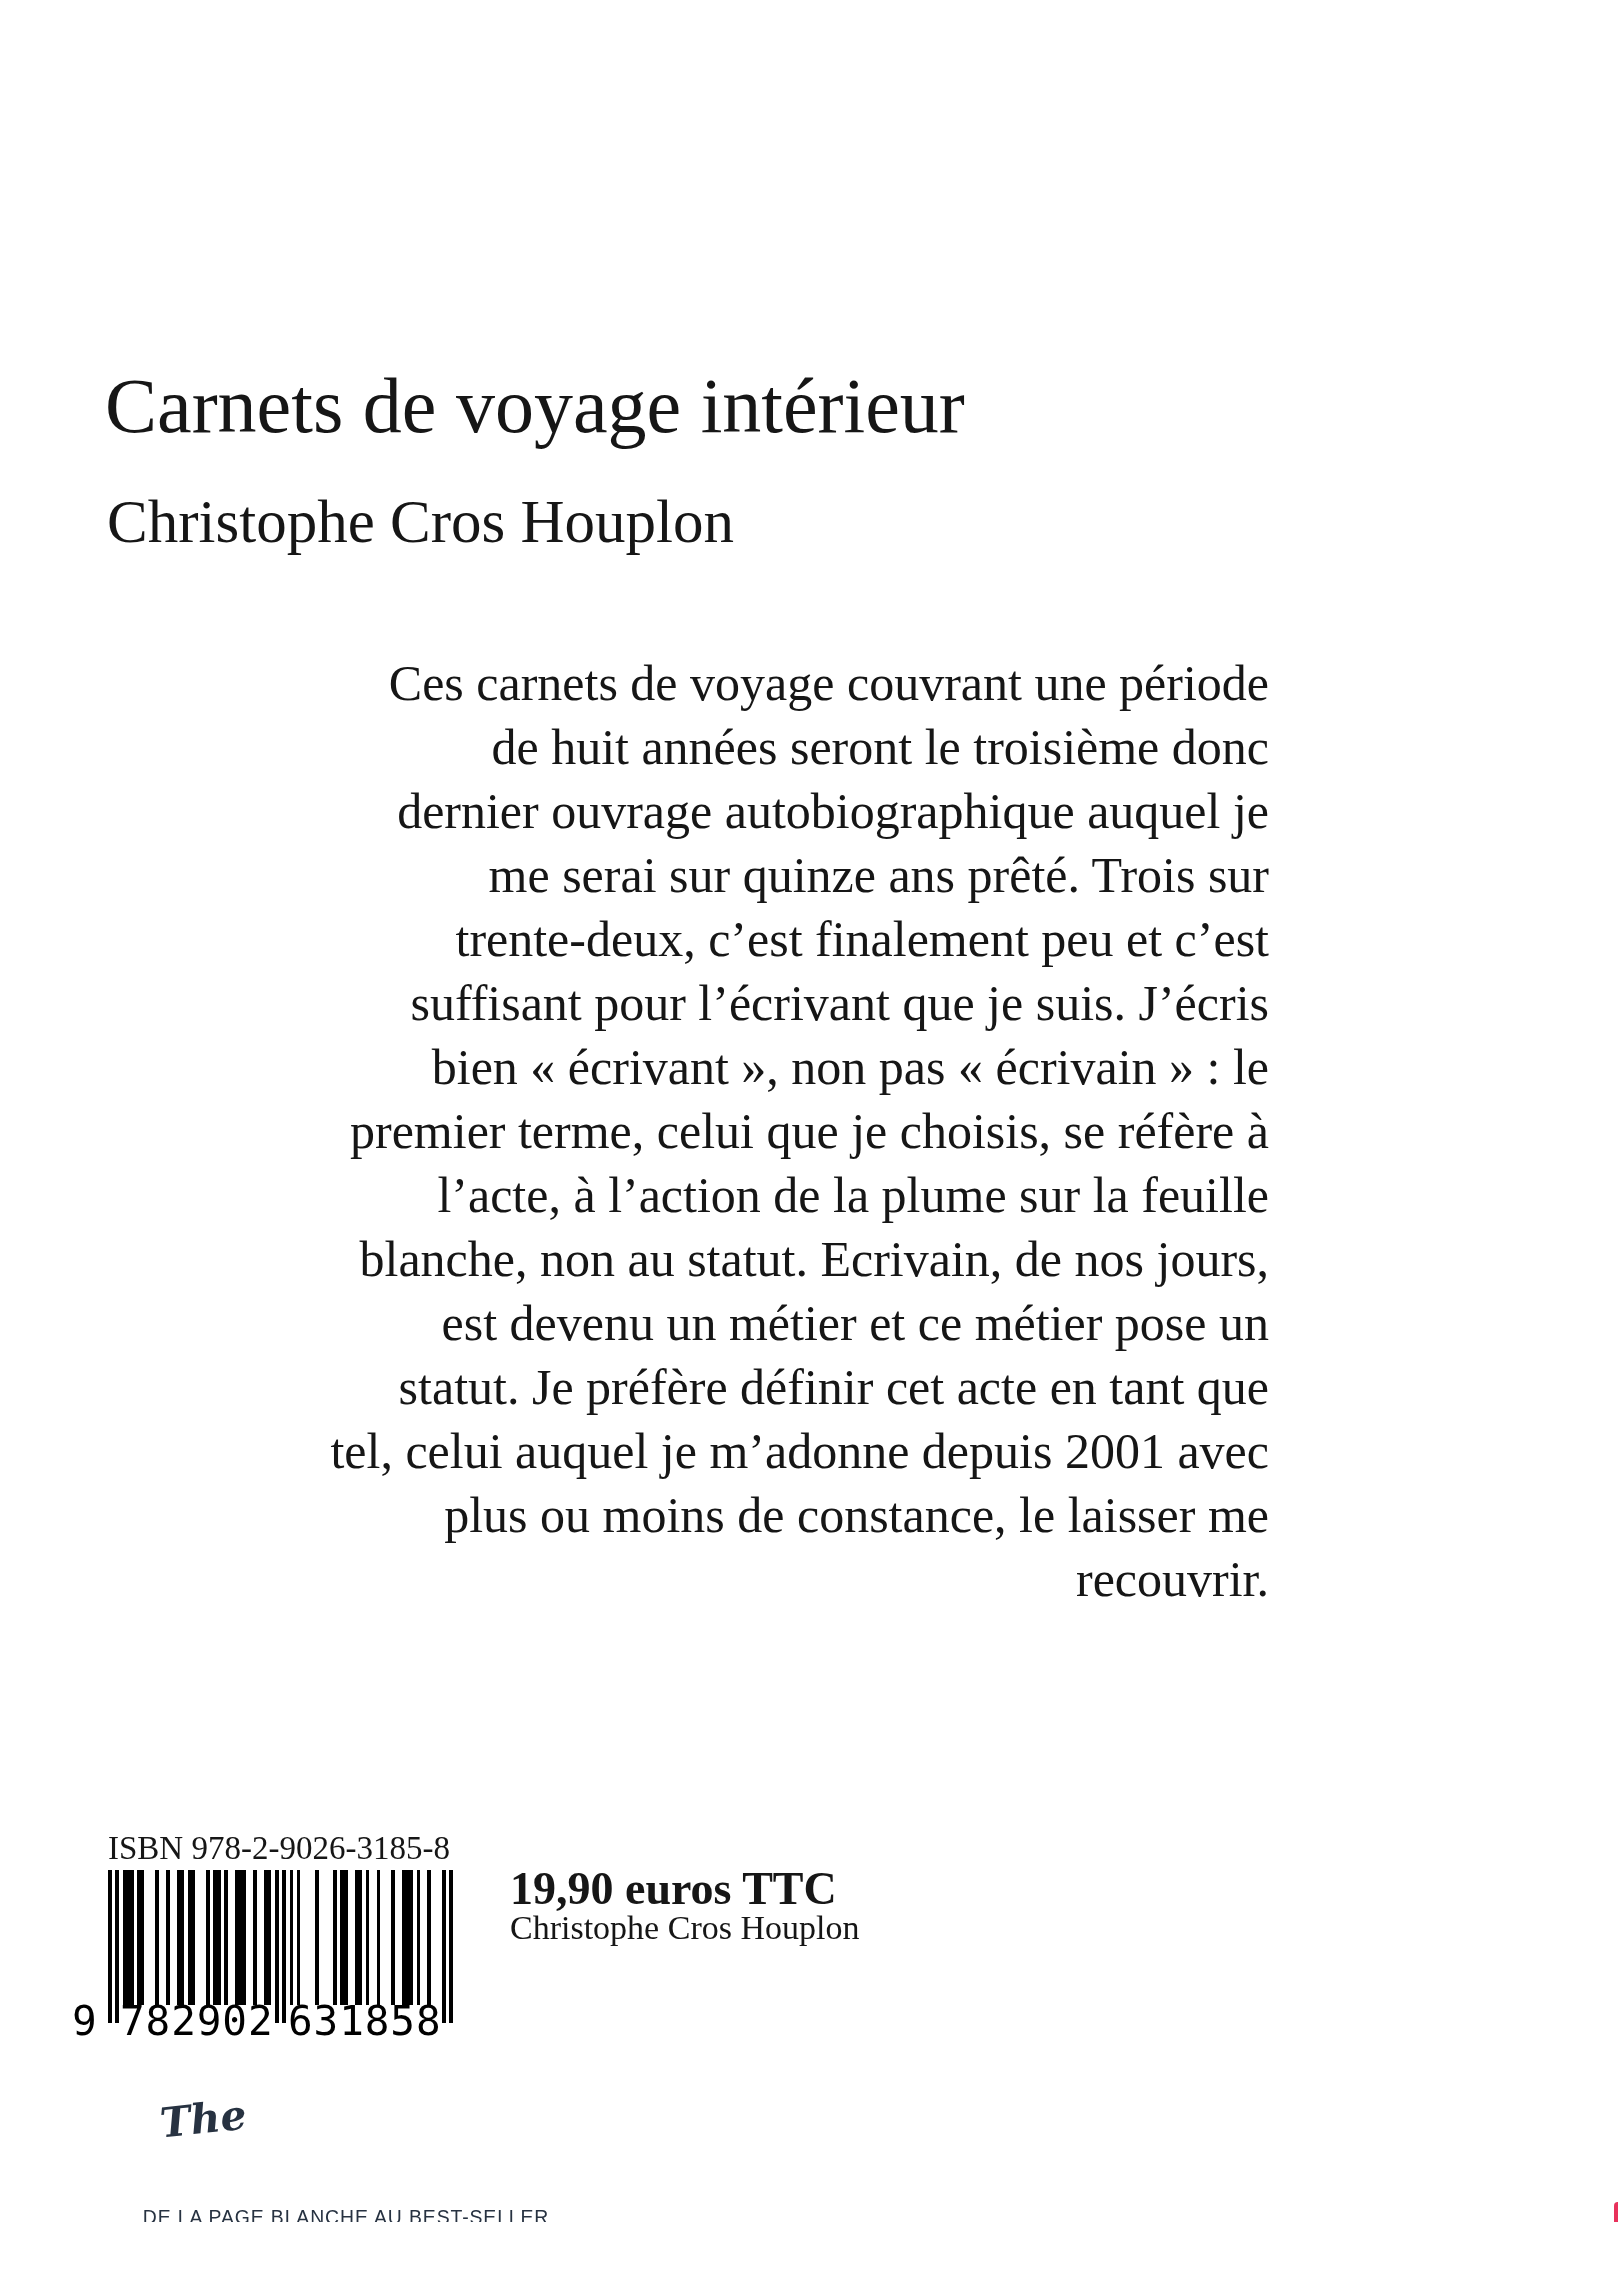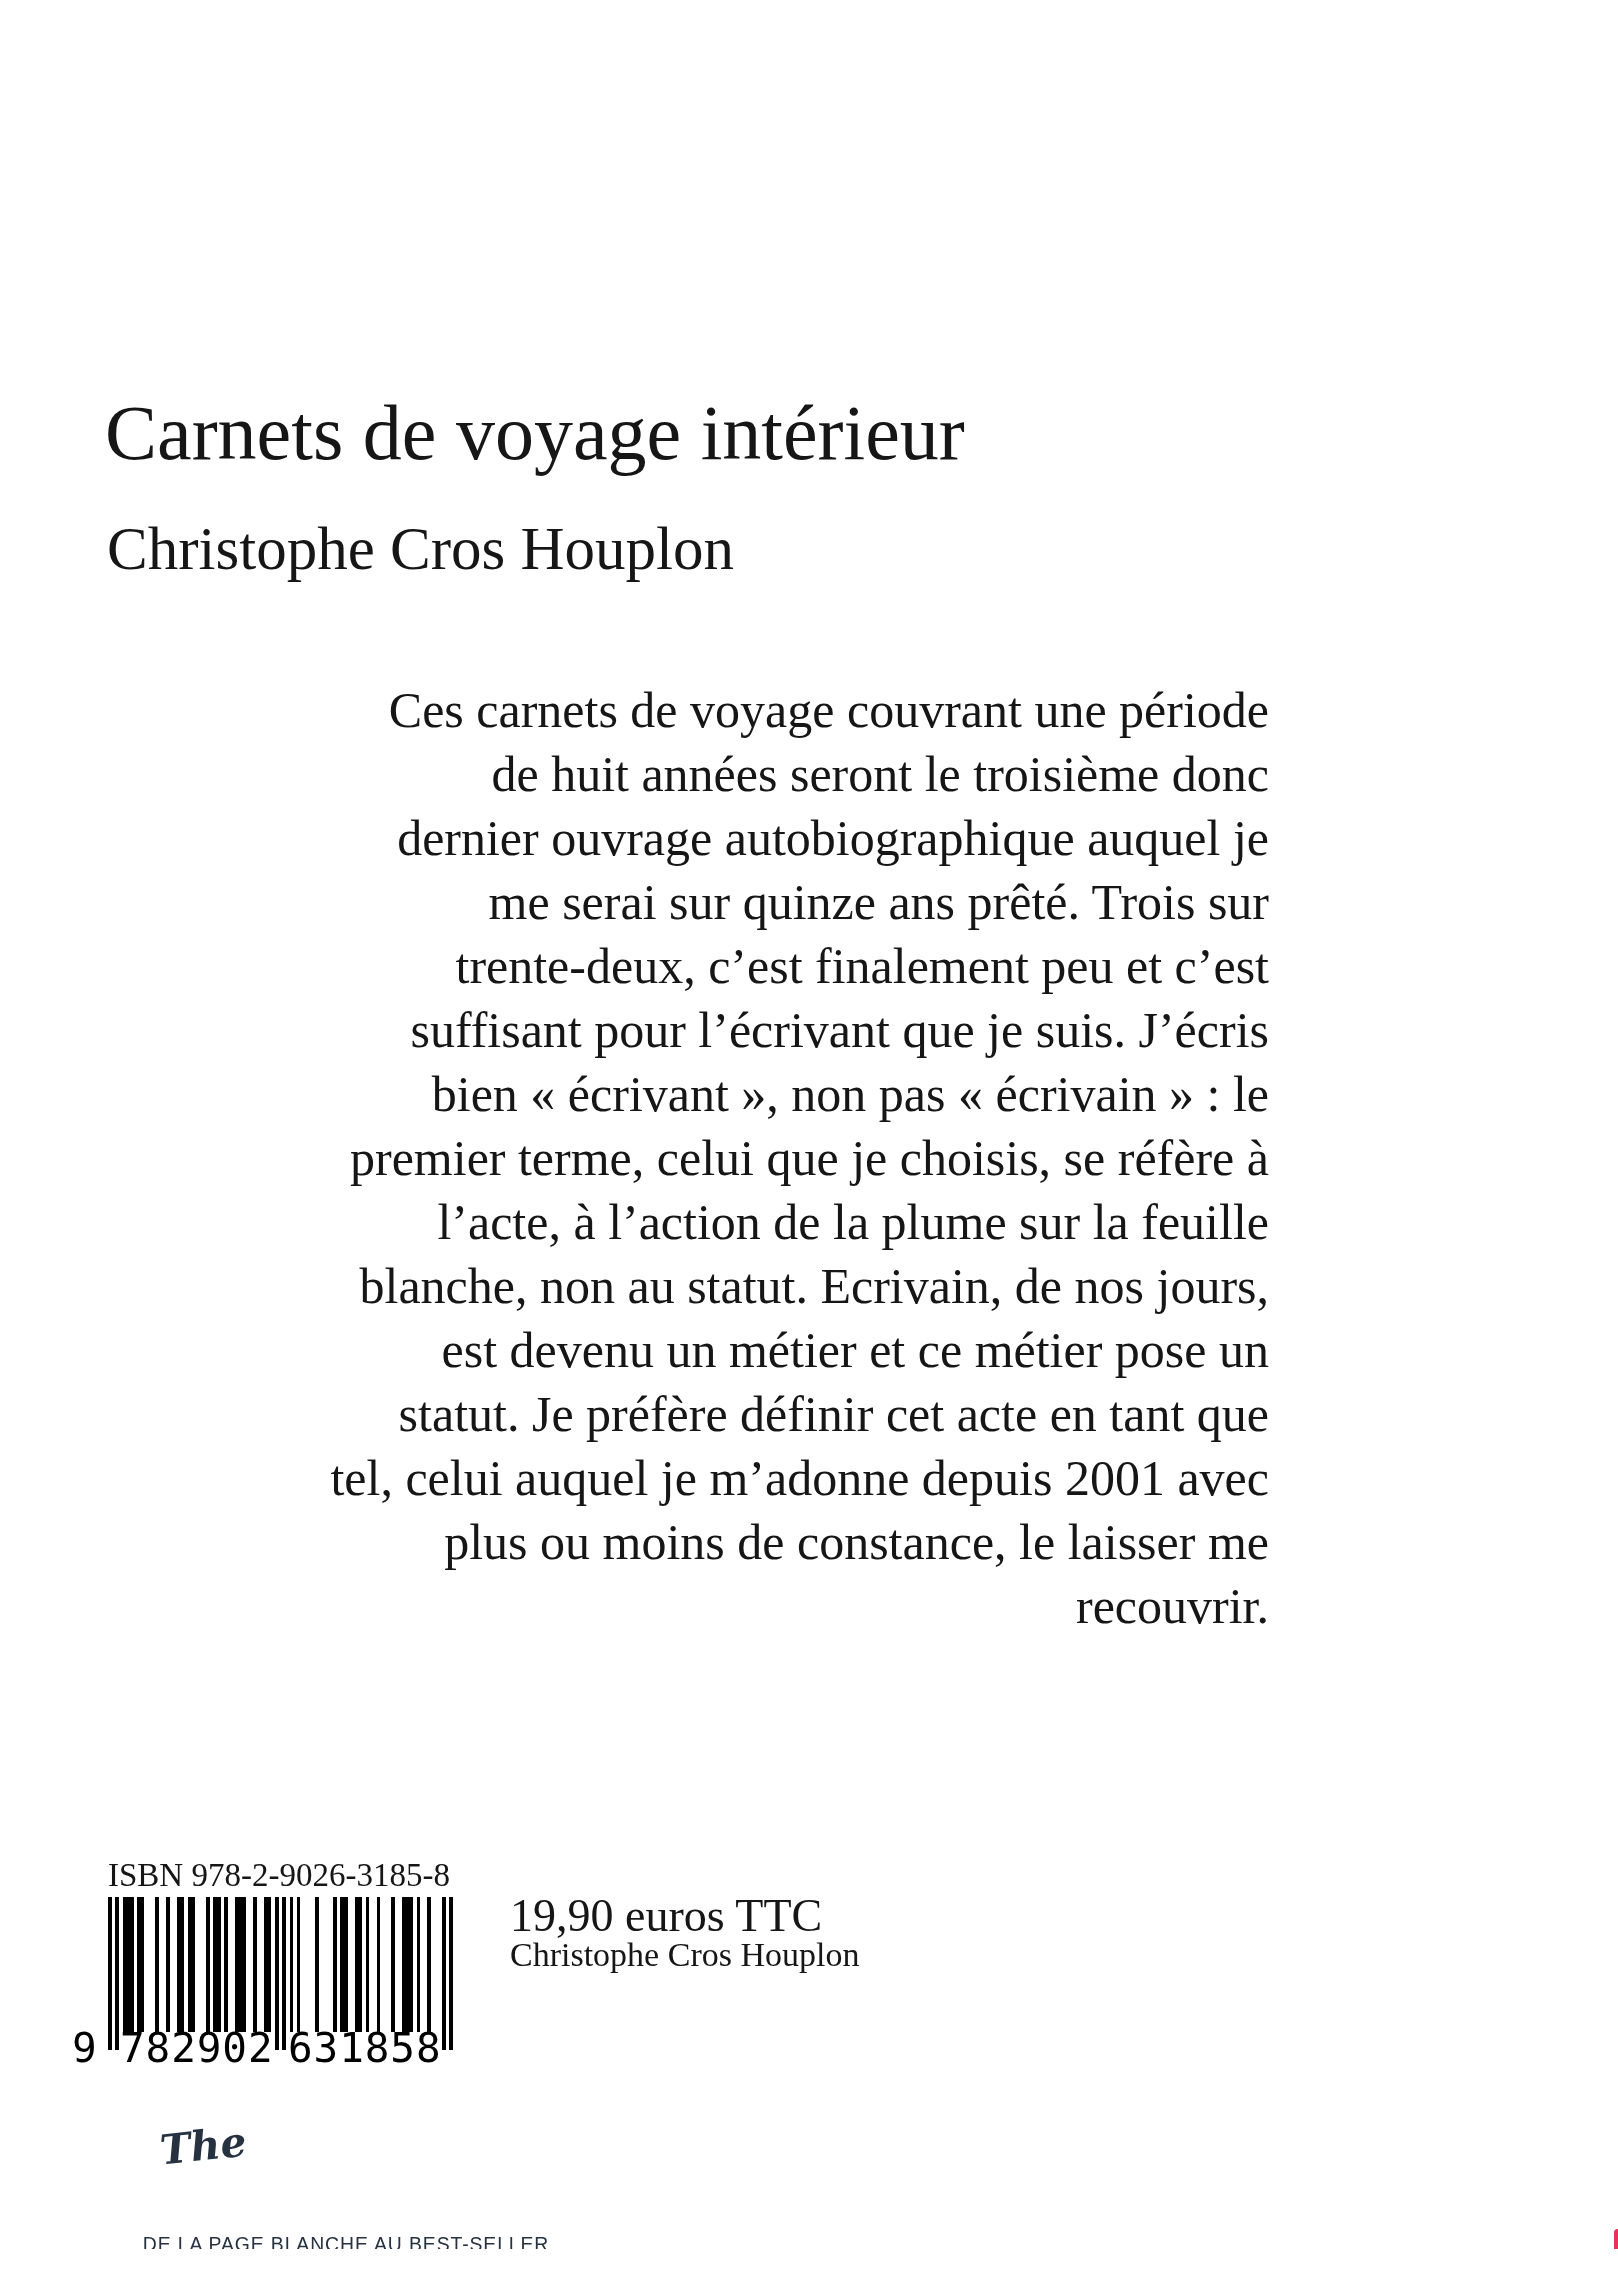--- a/index.html
+++ b/index.html
@@ -11,7 +11,6 @@
     overflow:hidden;
     font-family:"Liberation Serif", serif;
     color:#161616;
-    margin-top:27px;
   }
   .abs{position:absolute;}
   .book-title{

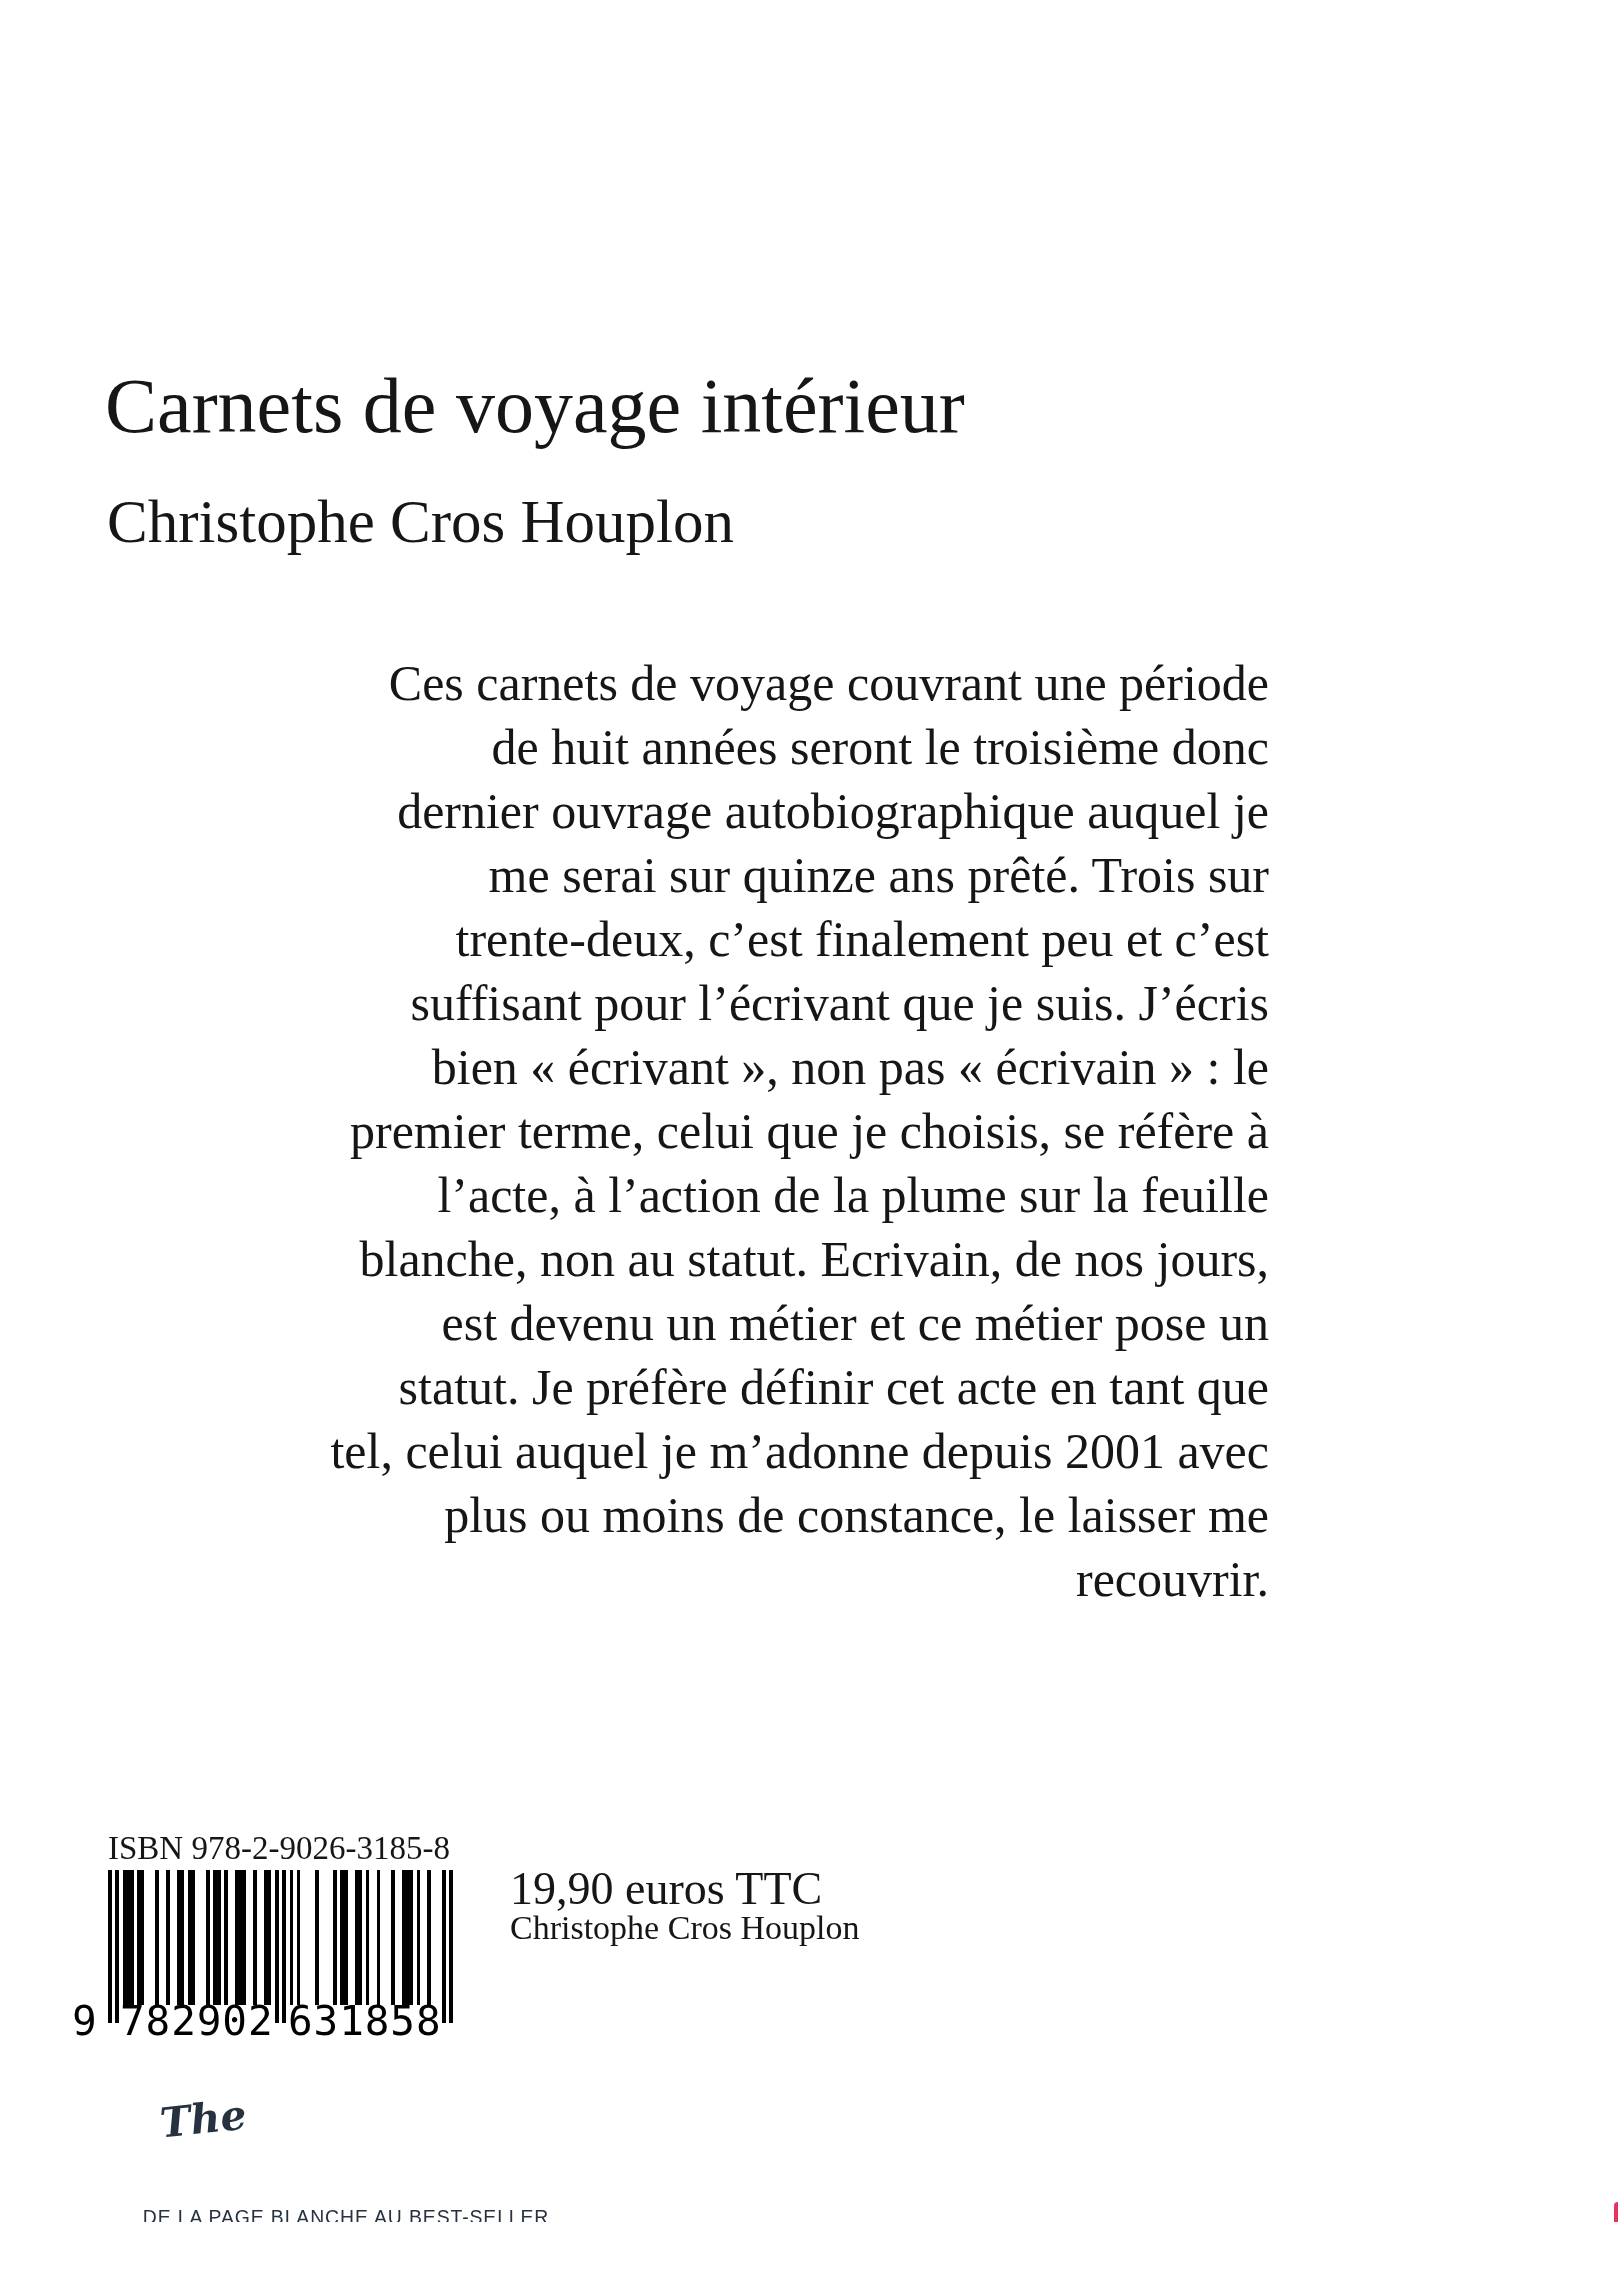--- a/index.html
+++ b/index.html
@@ -44,7 +44,7 @@
   .bc-g2{ left:288px; top:2001px;text-align:center; }
   .price-line{
     left:510px; top:1866px;
-    font-size:46px; line-height:1; white-space:nowrap;
+    font-size:46px; line-height:1; white-space:nowrap;font-weight:bold;
   }
   .imprint{
     left:510px; top:1912px;

